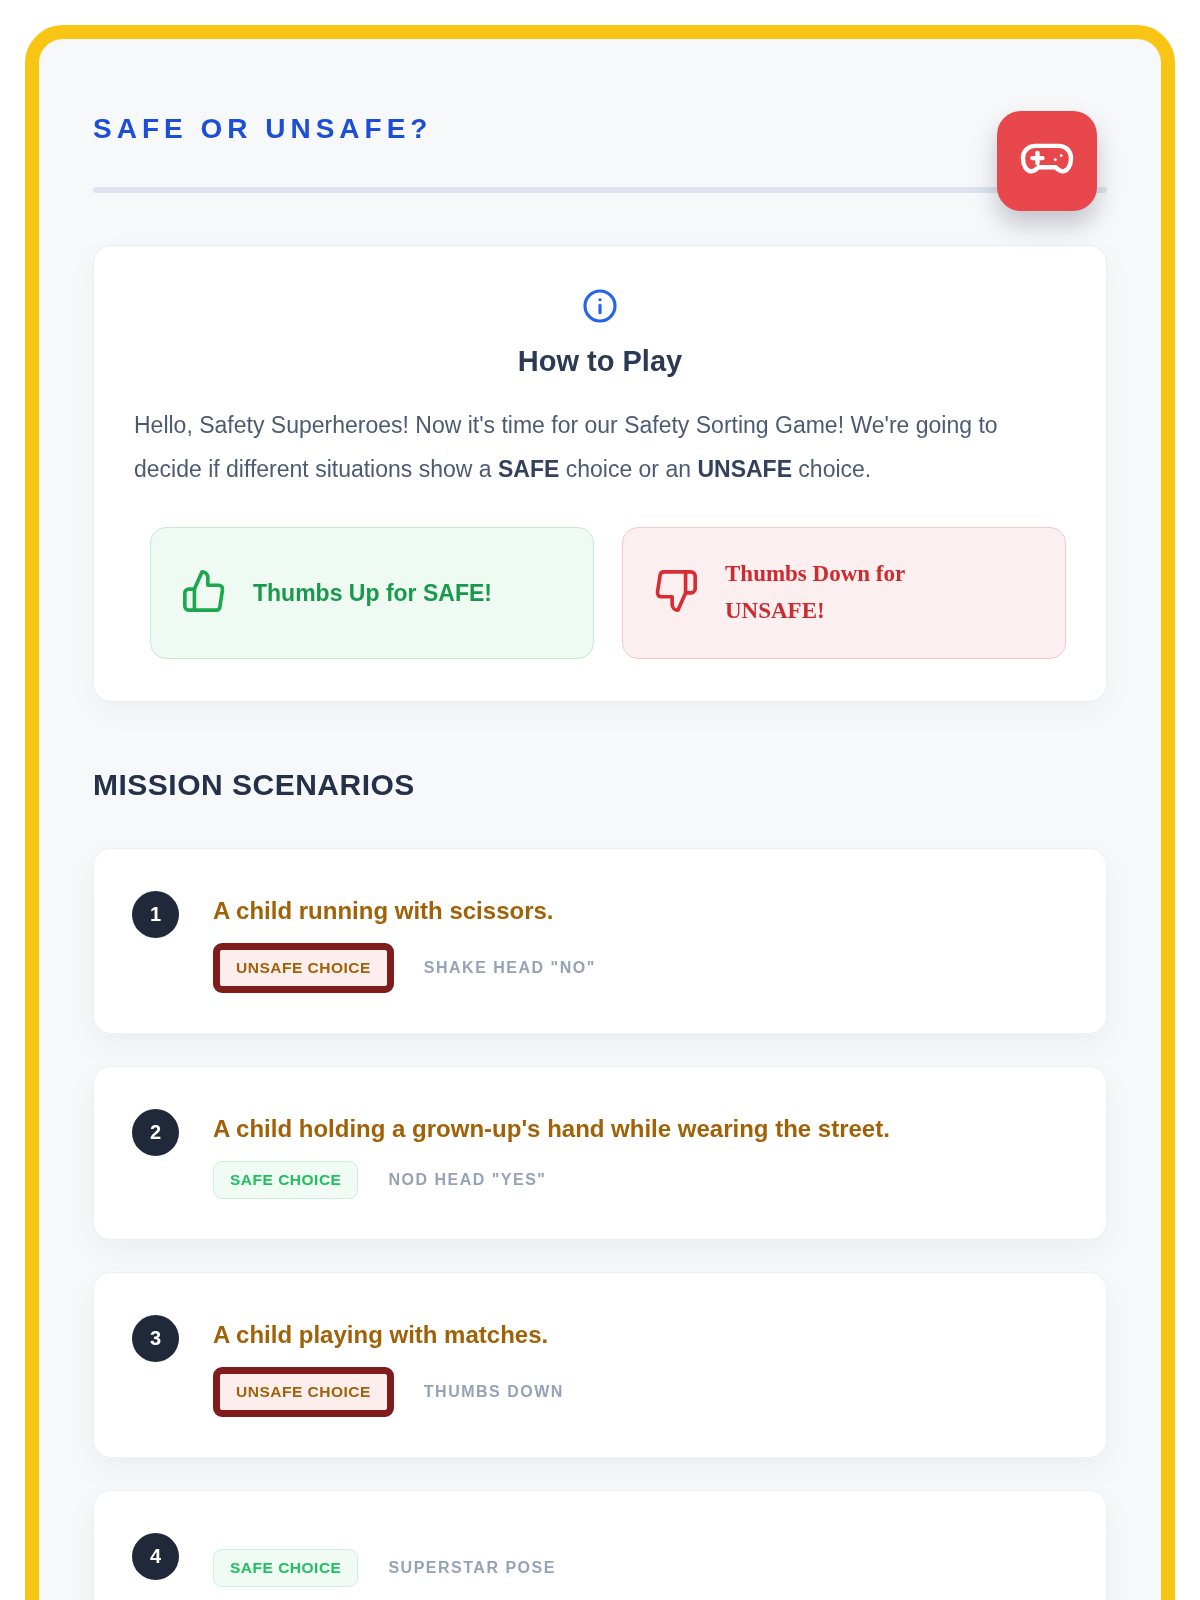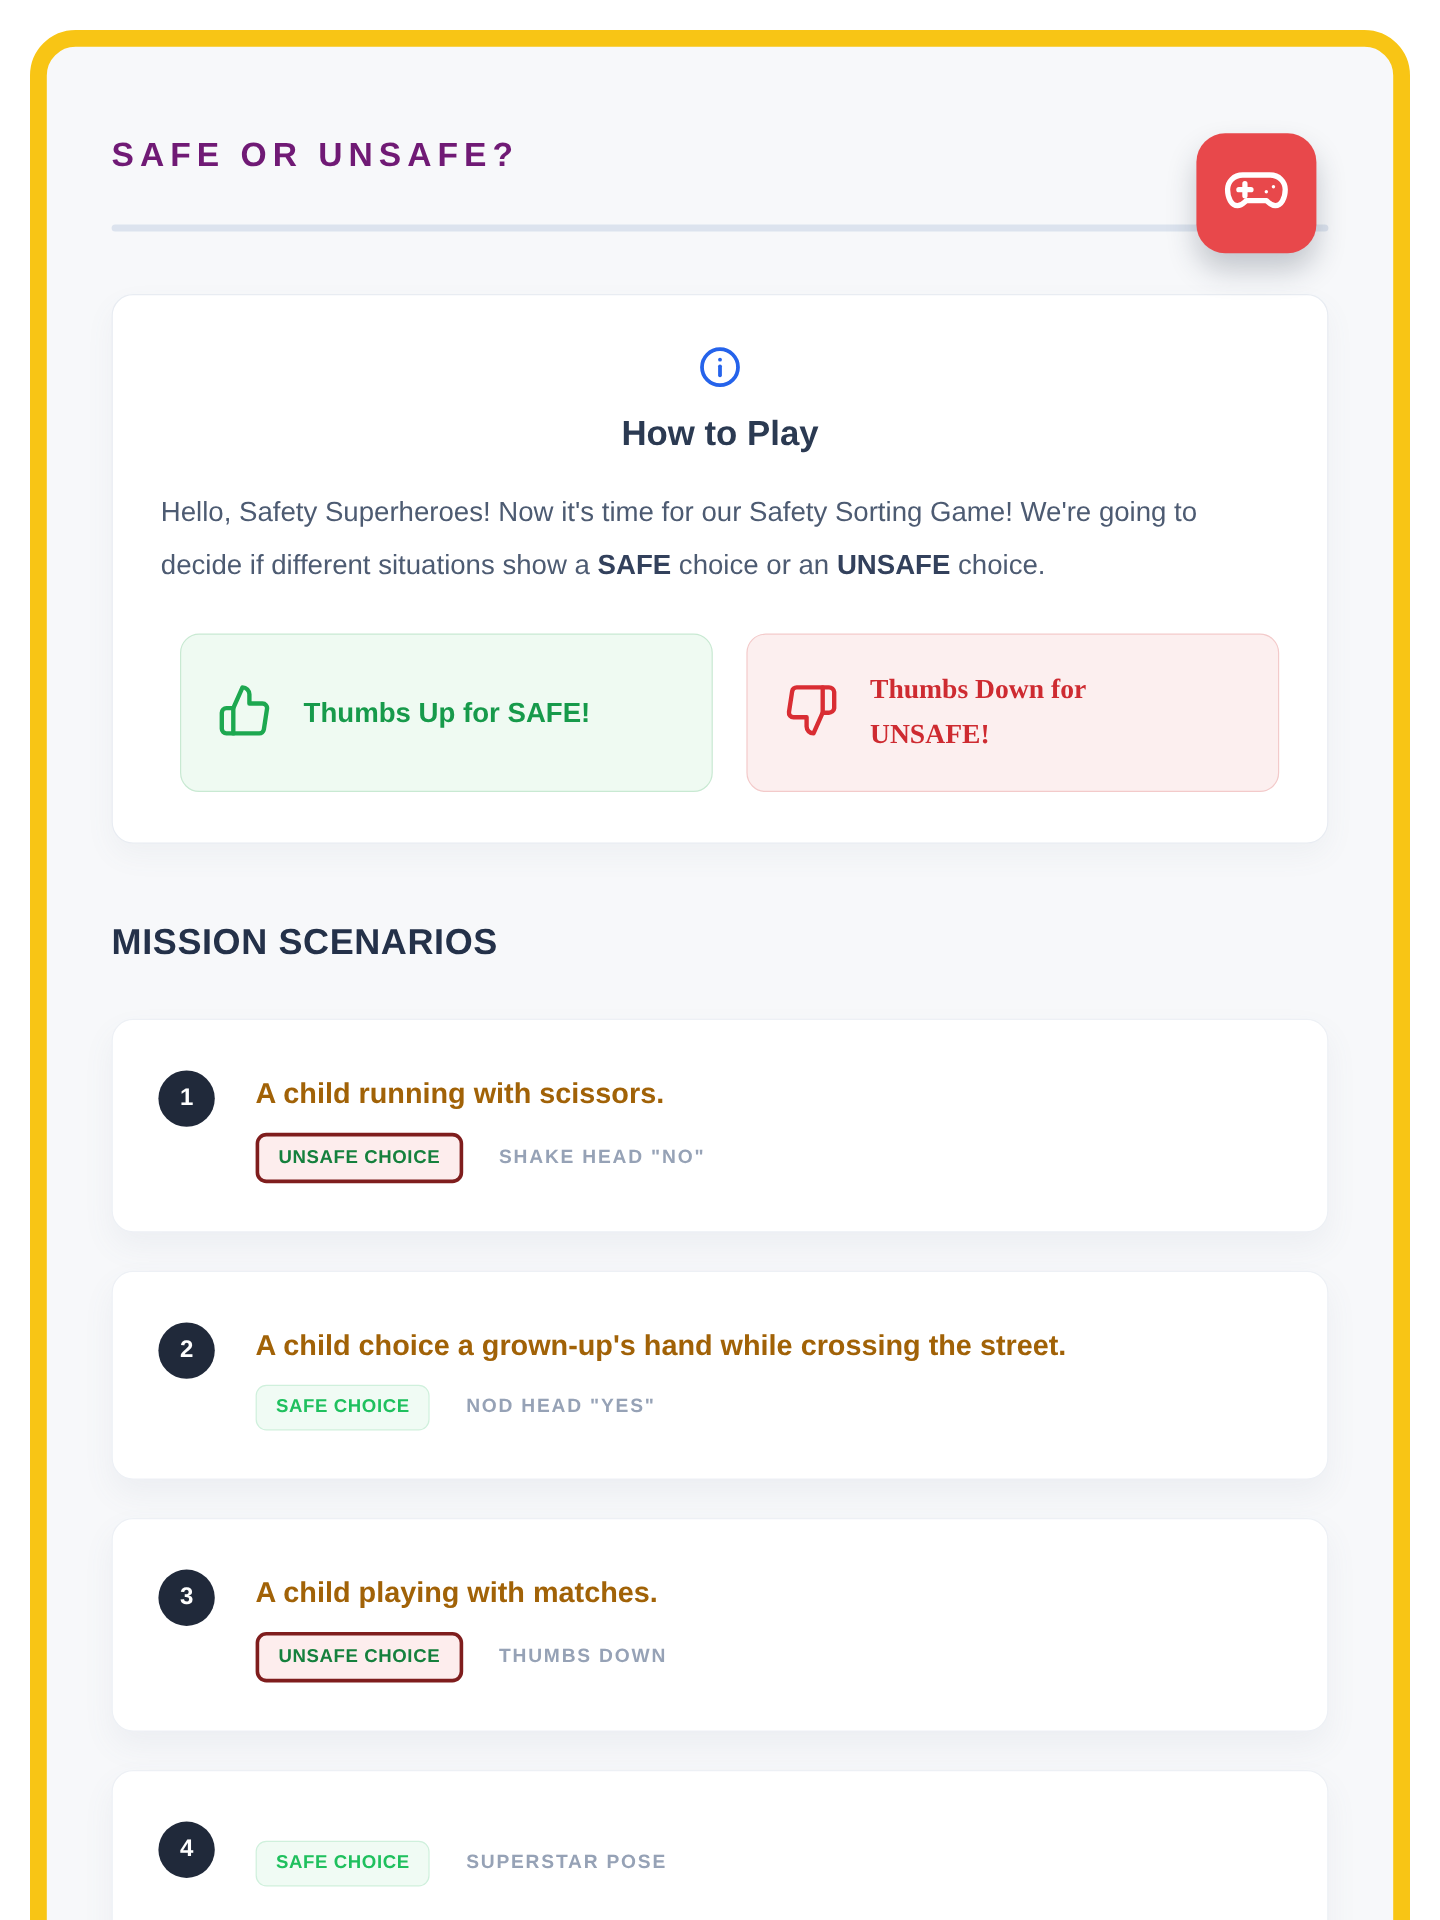--- a/index.html
+++ b/index.html
@@ -41,7 +41,7 @@
     font-size: 28px;
     font-weight: 700;
     letter-spacing: 5px;
-    color: #701a75;
+    color: #1d4ed8;
   }
   .app-badge {
     position: absolute;

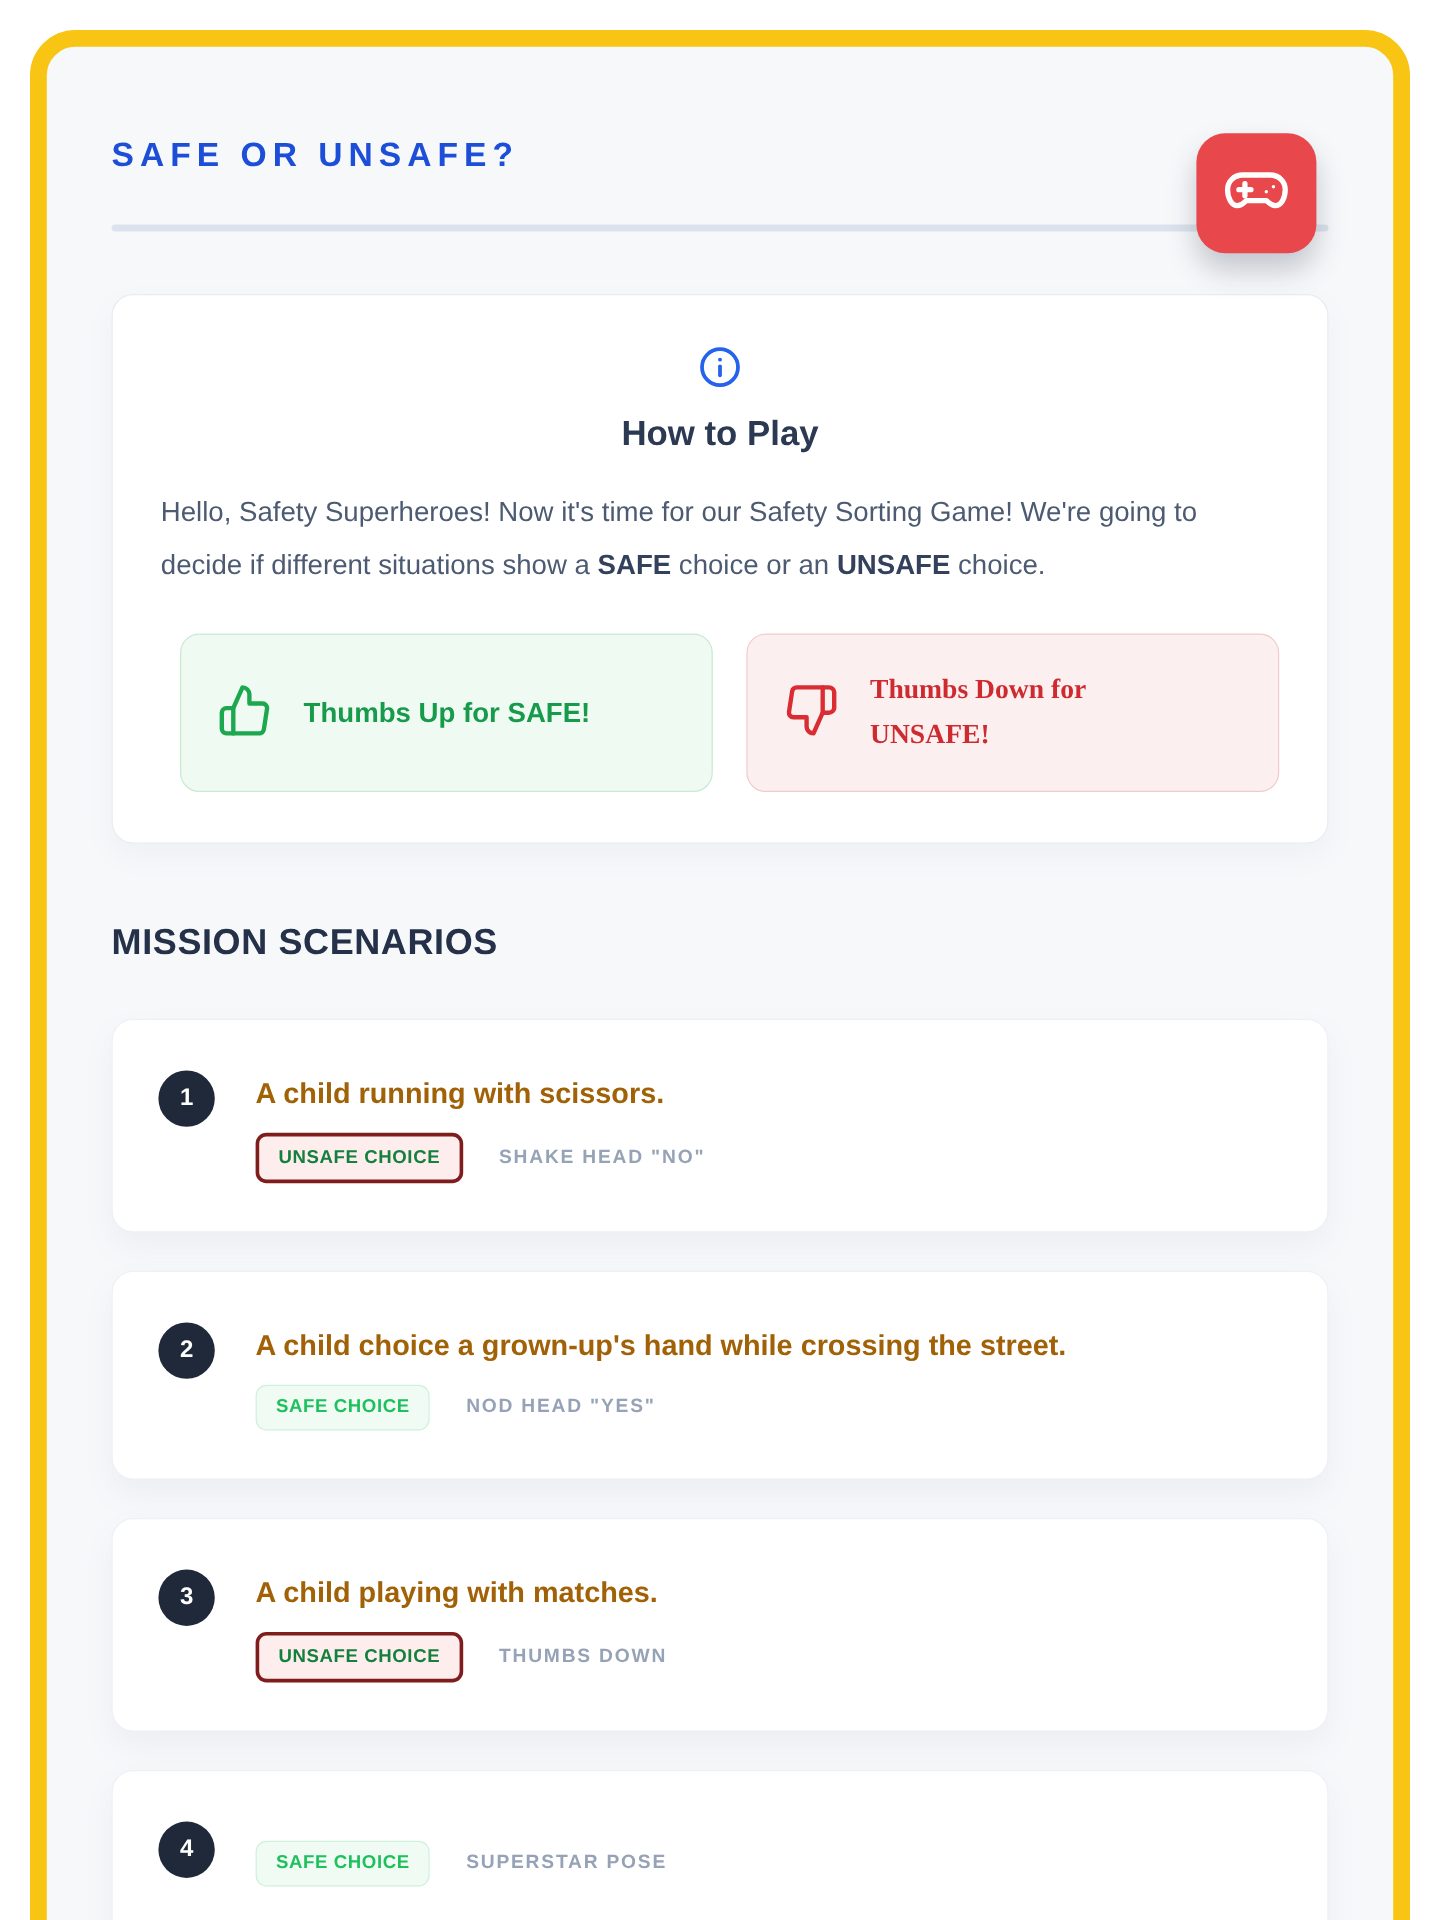--- a/index.html
+++ b/index.html
@@ -188,9 +188,9 @@
     letter-spacing: 0.5px;
   }
   .badge--unsafe {
-    color: #15803d;
+    color: #a16207;
     background: #FDEDED;
-    border: 3px solid #7f1d1d;
+    border: 7px solid #7f1d1d;
   }
   .badge--safe {
     color: #1FC05E;

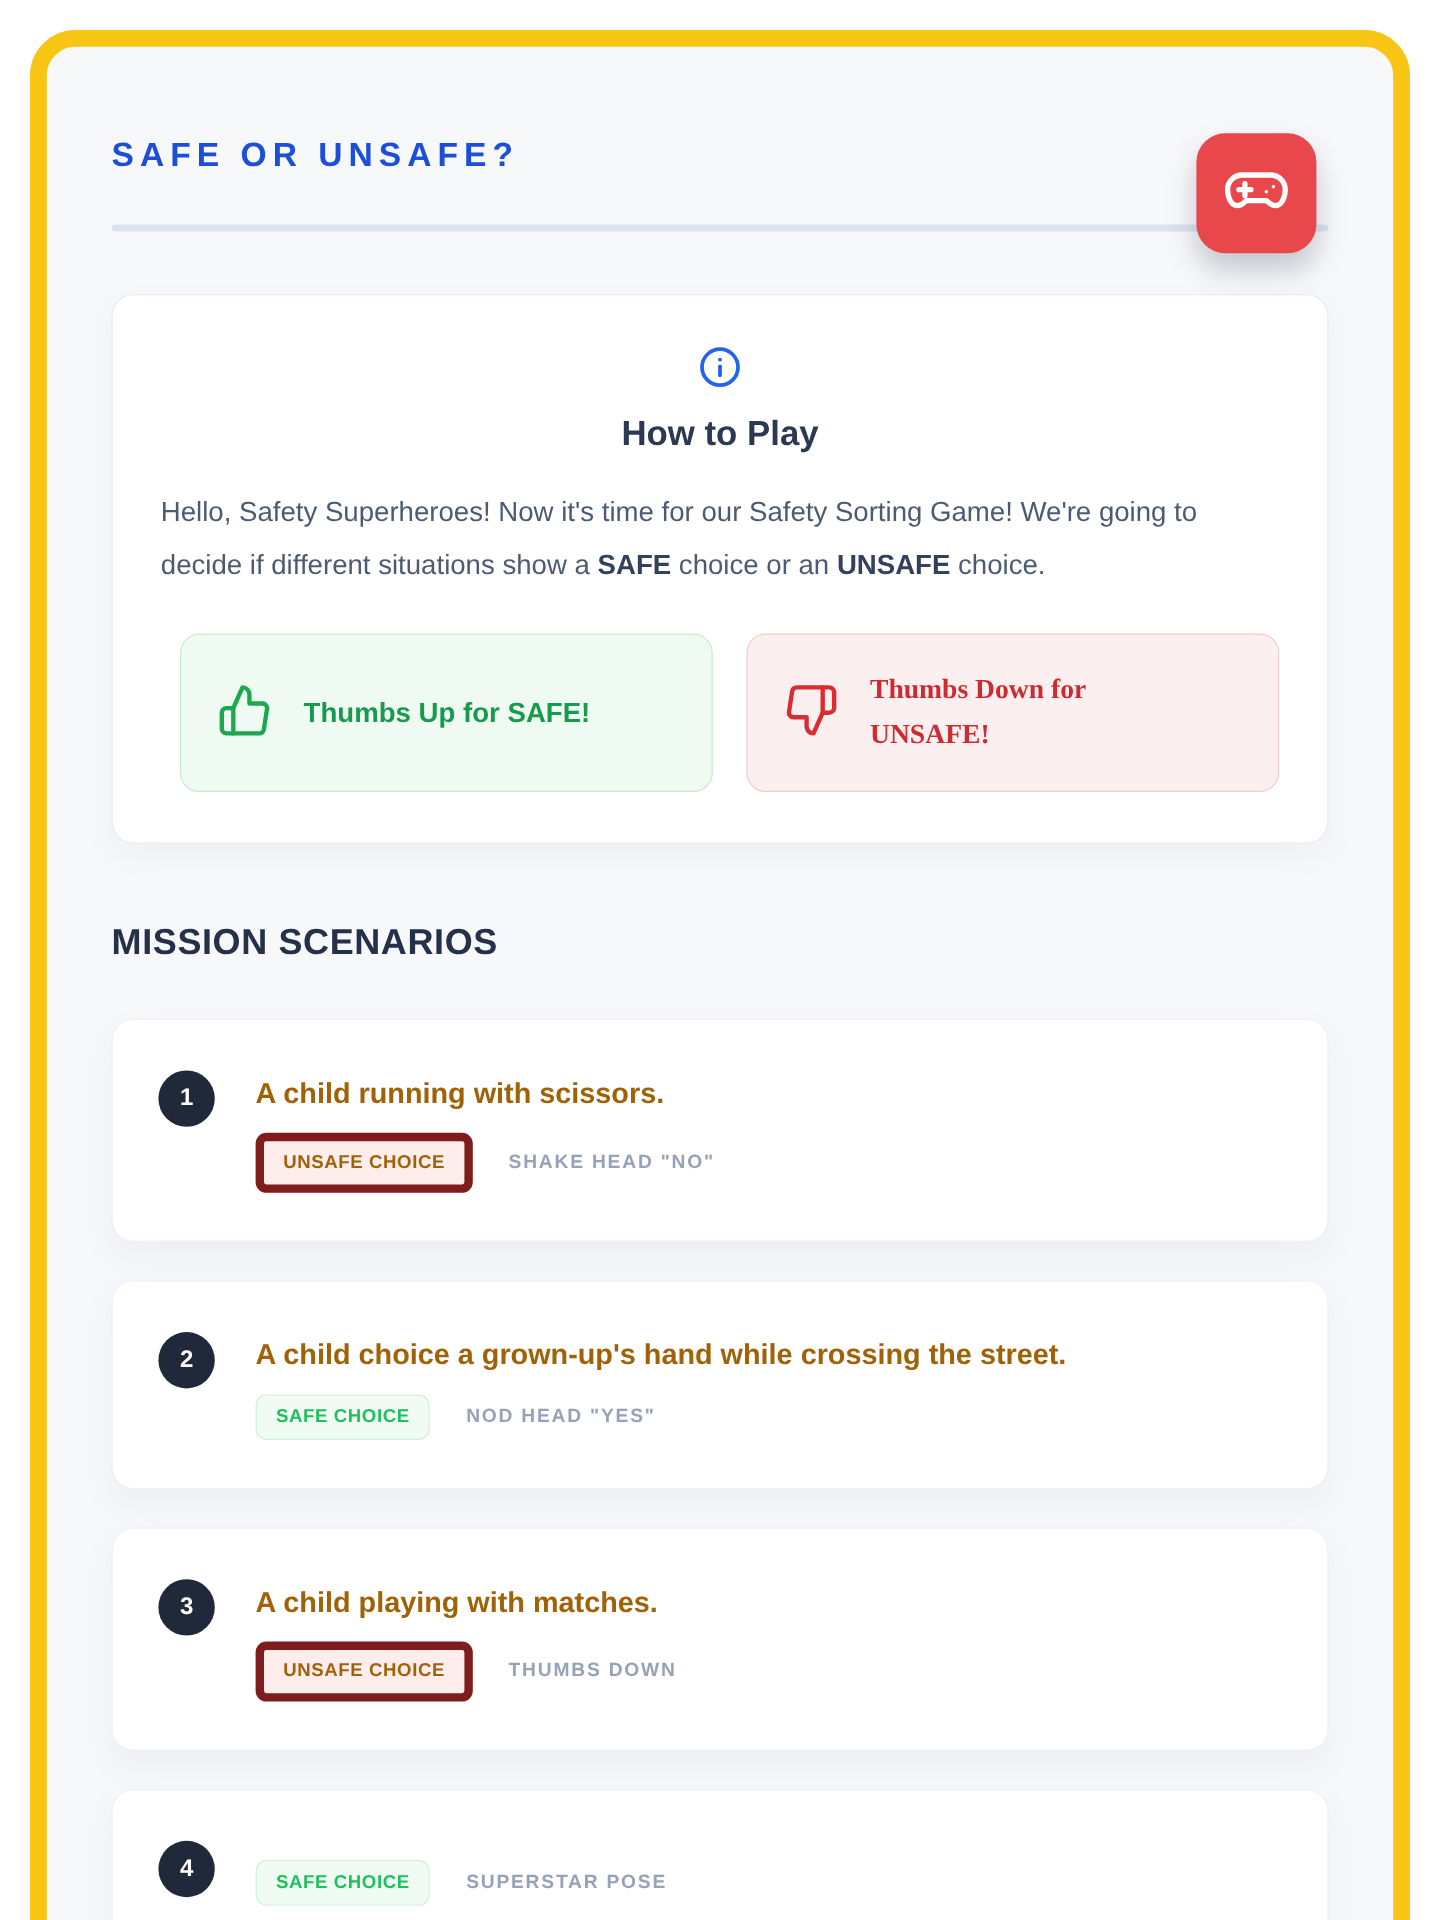--- a/index.html
+++ b/index.html
@@ -278,7 +278,7 @@
       <div class="card">
         <div class="num-circle">2</div>
         <div class="card-main">
-          <h3 class="card-title">A child choice a grown-up's hand while crossing the street.</h3>
+          <h3 class="card-title">A child holding a grown-up's hand while wearing the street.</h3>
           <div class="card-meta">
             <span class="badge badge--safe">SAFE CHOICE</span>
             <span class="action-label">NOD HEAD "YES"</span>

